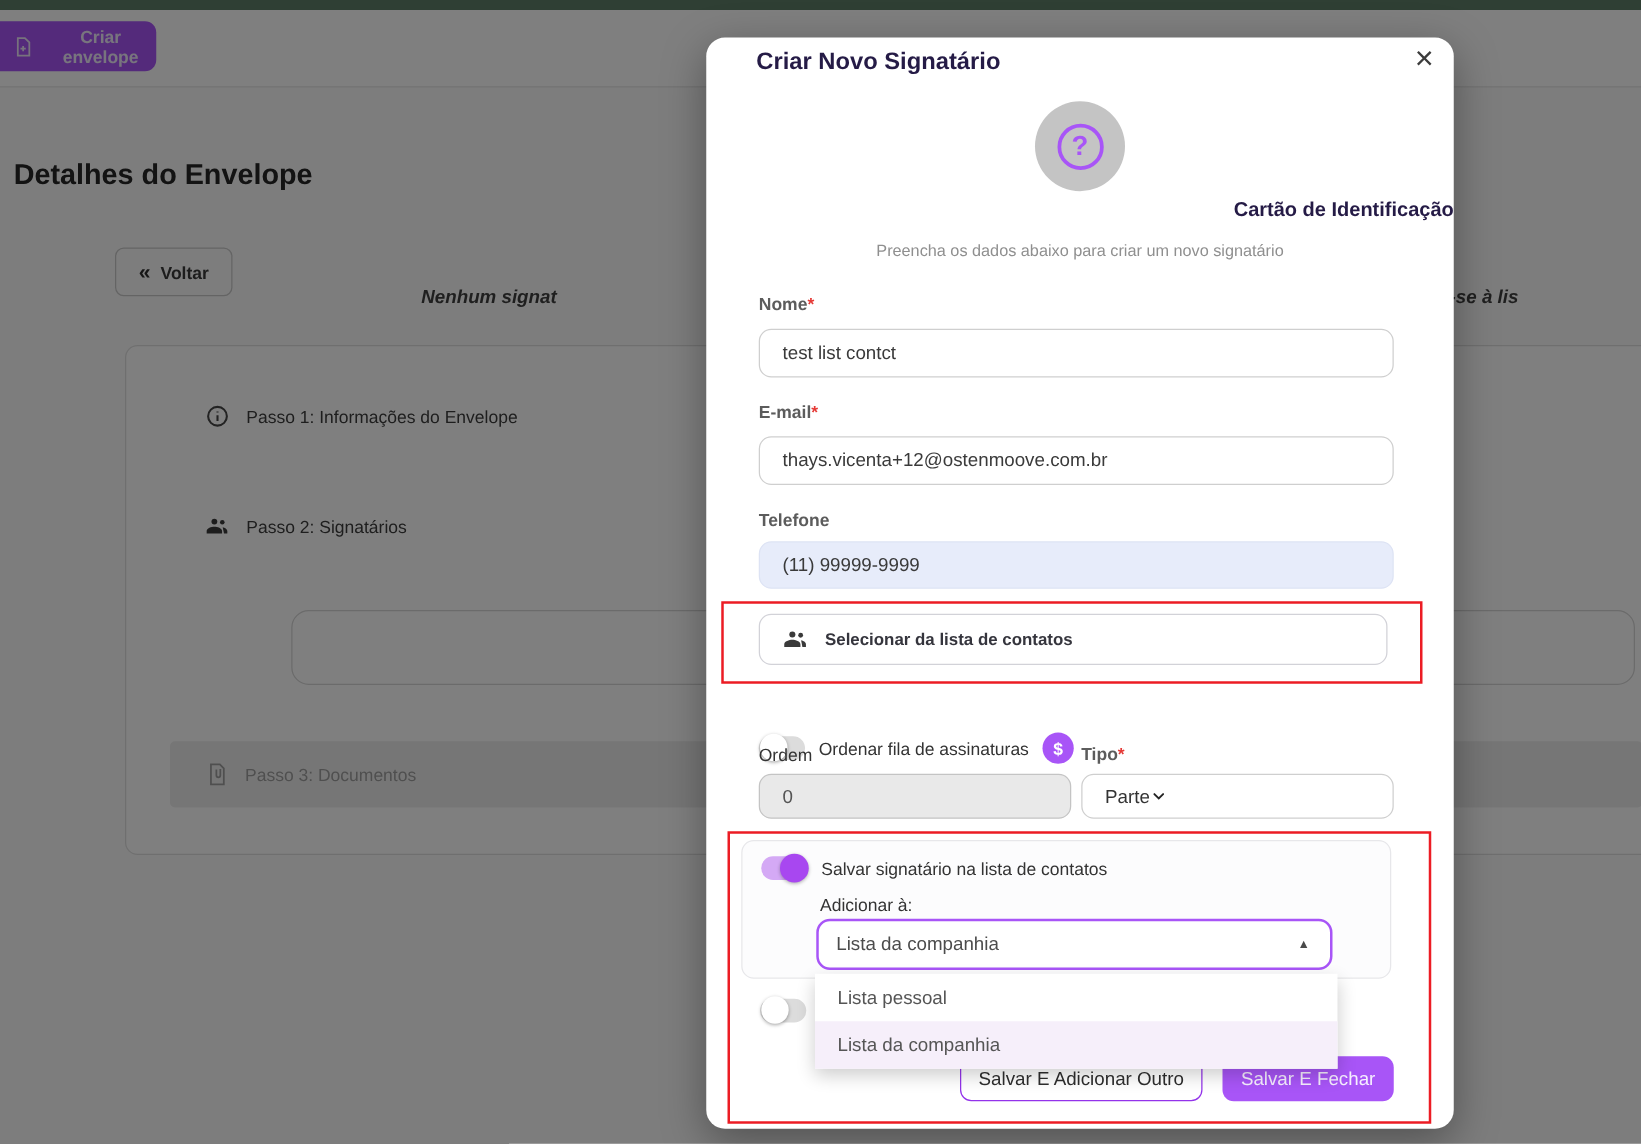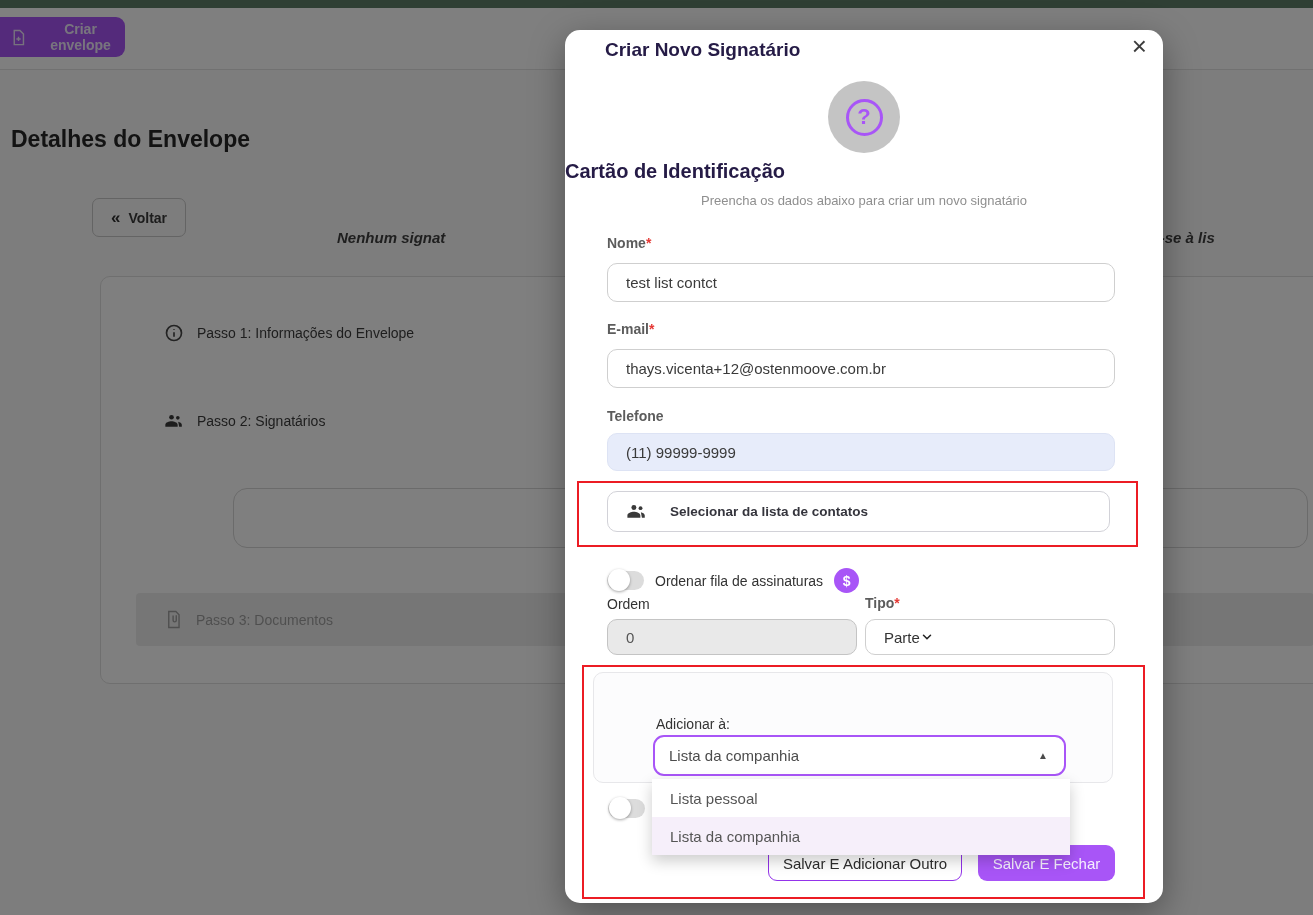--- a/index.html
+++ b/index.html
@@ -56,8 +56,8 @@
   .q-circle { width:37px; height:37px; border:3.5px solid #a855f7; border-radius:50%;
     display:flex; align-items:center; justify-content:center;
     color:#a855f7; font-weight:800; font-size:22px; }
-  .card-title { position:absolute; left:0; right:0; top:130px; text-align:left;
-    font-size:20px; font-weight:800; color:#251b46; }
+  .card-title { position:absolute; left:0; right:0; top:130px; text-align:right;
+    font-size:16px; font-weight:800; color:#251b46; }
   .card-sub { position:absolute; left:0; right:0; top:163px; text-align:center;
     font-size:13px; color:#8f8f8f; }
   .f-label { position:absolute; font-size:14px; font-weight:700; color:#5c5c5c; }

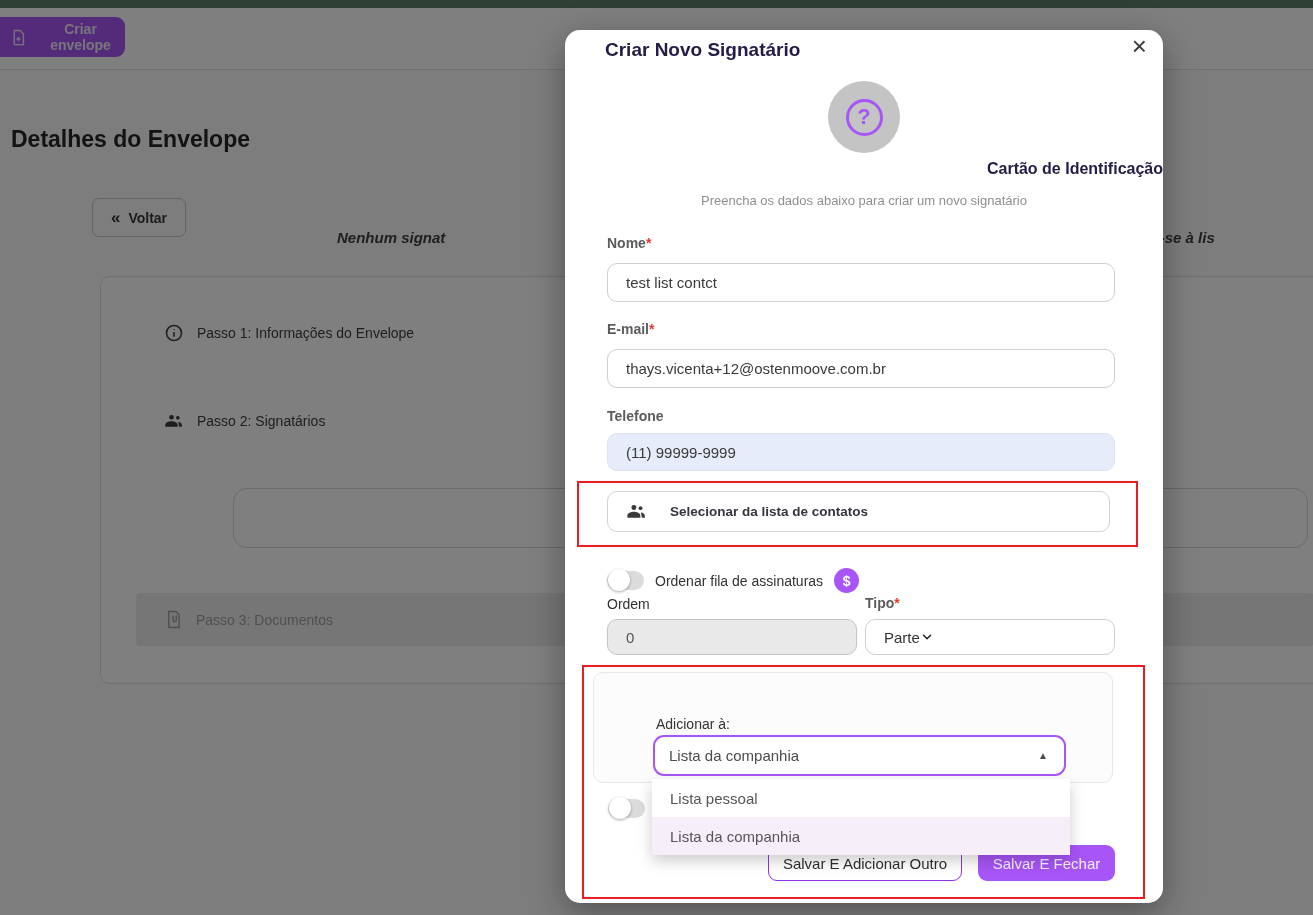--- a/index.html
+++ b/index.html
@@ -68,7 +68,7 @@
   .f-input.phone { background:#e7ecfa; border-color:#dde3f4; }
   .contacts-btn { position:absolute; left:42px; top:461px; width:503px; height:41px;
     background:#fff; border:1px solid #d2d2d8; border-radius:10px; cursor:pointer;
-    display:flex; align-items:center; gap:23px; padding-left:18px;
+    display:flex; align-items:center; gap:13px; padding-left:18px;
     font-size:13.5px; font-weight:700; color:#35353d; font-family:"Liberation Sans",sans-serif; }
   .toggle-row { position:absolute; display:flex; align-items:center; gap:11px; }
   .tg { width:37px; height:19px; border-radius:10px; position:relative; flex:0 0 auto; cursor:pointer; }

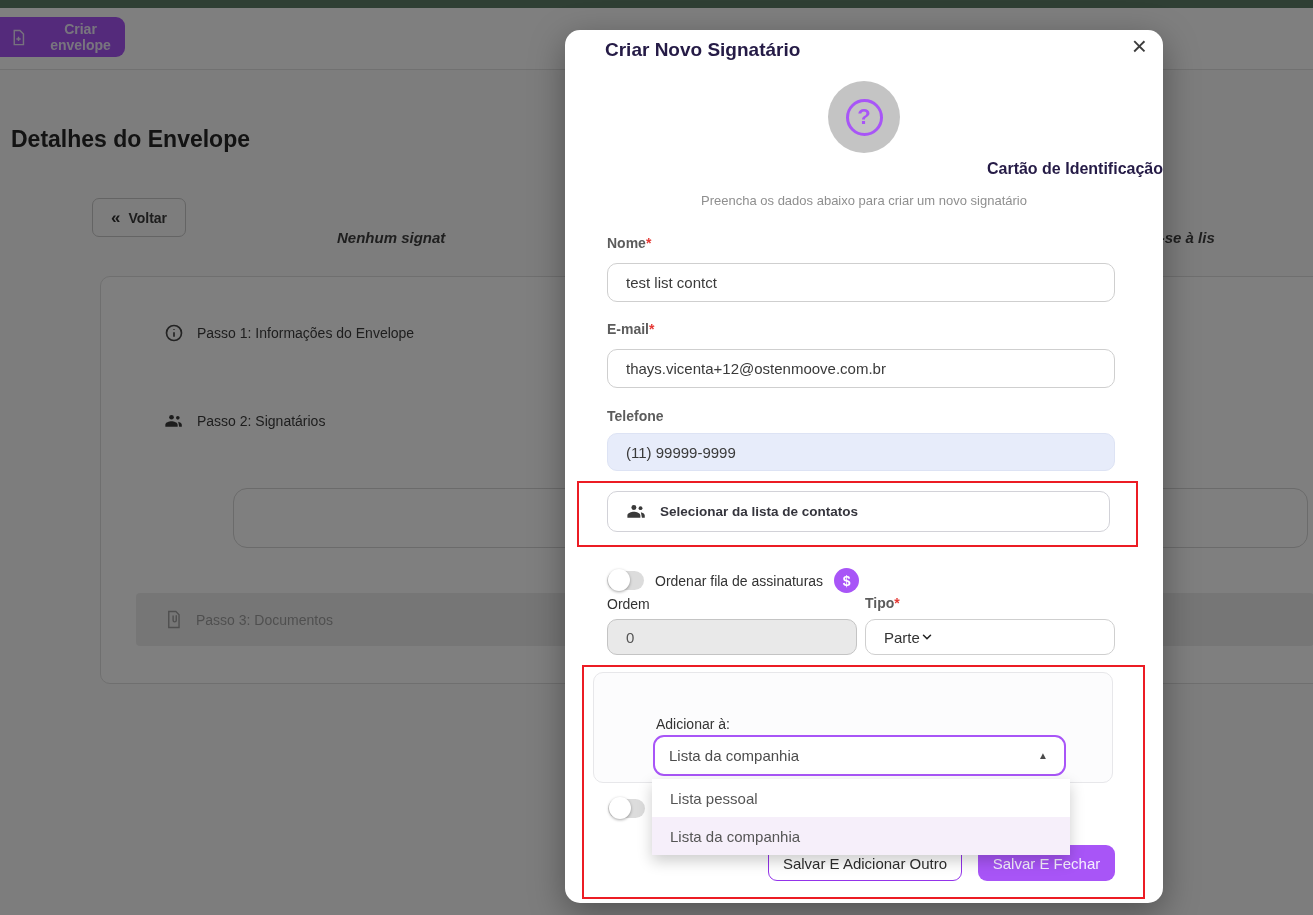--- a/index.html
+++ b/index.html
@@ -220,7 +220,7 @@
     <span>Selecionar da lista de contatos</span>
   </button>
 
-  <div class="toggle-row" style="left:42px; top:538px;">
+  <div class="toggle-row" style="left:42px; top:556px;">
     <div class="tg off"></div>
     <span class="tg-label">Ordenar fila de assinaturas</span>
     <span class="dollar-badge">$</span>

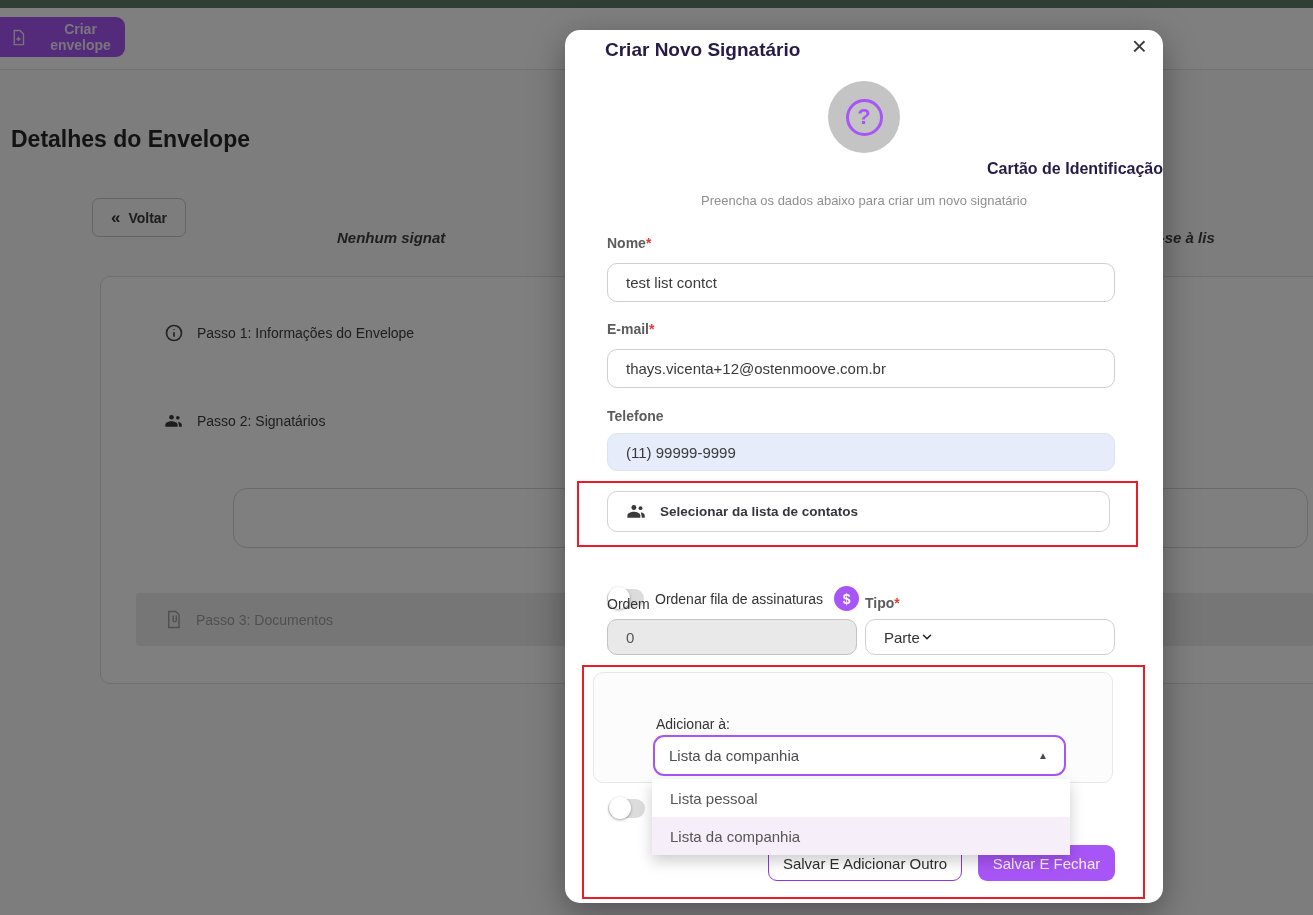--- a/index.html
+++ b/index.html
@@ -242,6 +242,10 @@
   </div>
 
   <div class="save-section">
+    <div class="toggle-row save-toggle-row" style="position:absolute;">
+      <div class="tg on"></div>
+      <span class="tg-label">Salvar signatário na lista de contatos</span>
+    </div>
     <div class="addto-label">Adicionar à:</div>
     <div class="list-select">
       <span>Lista da companhia</span>

